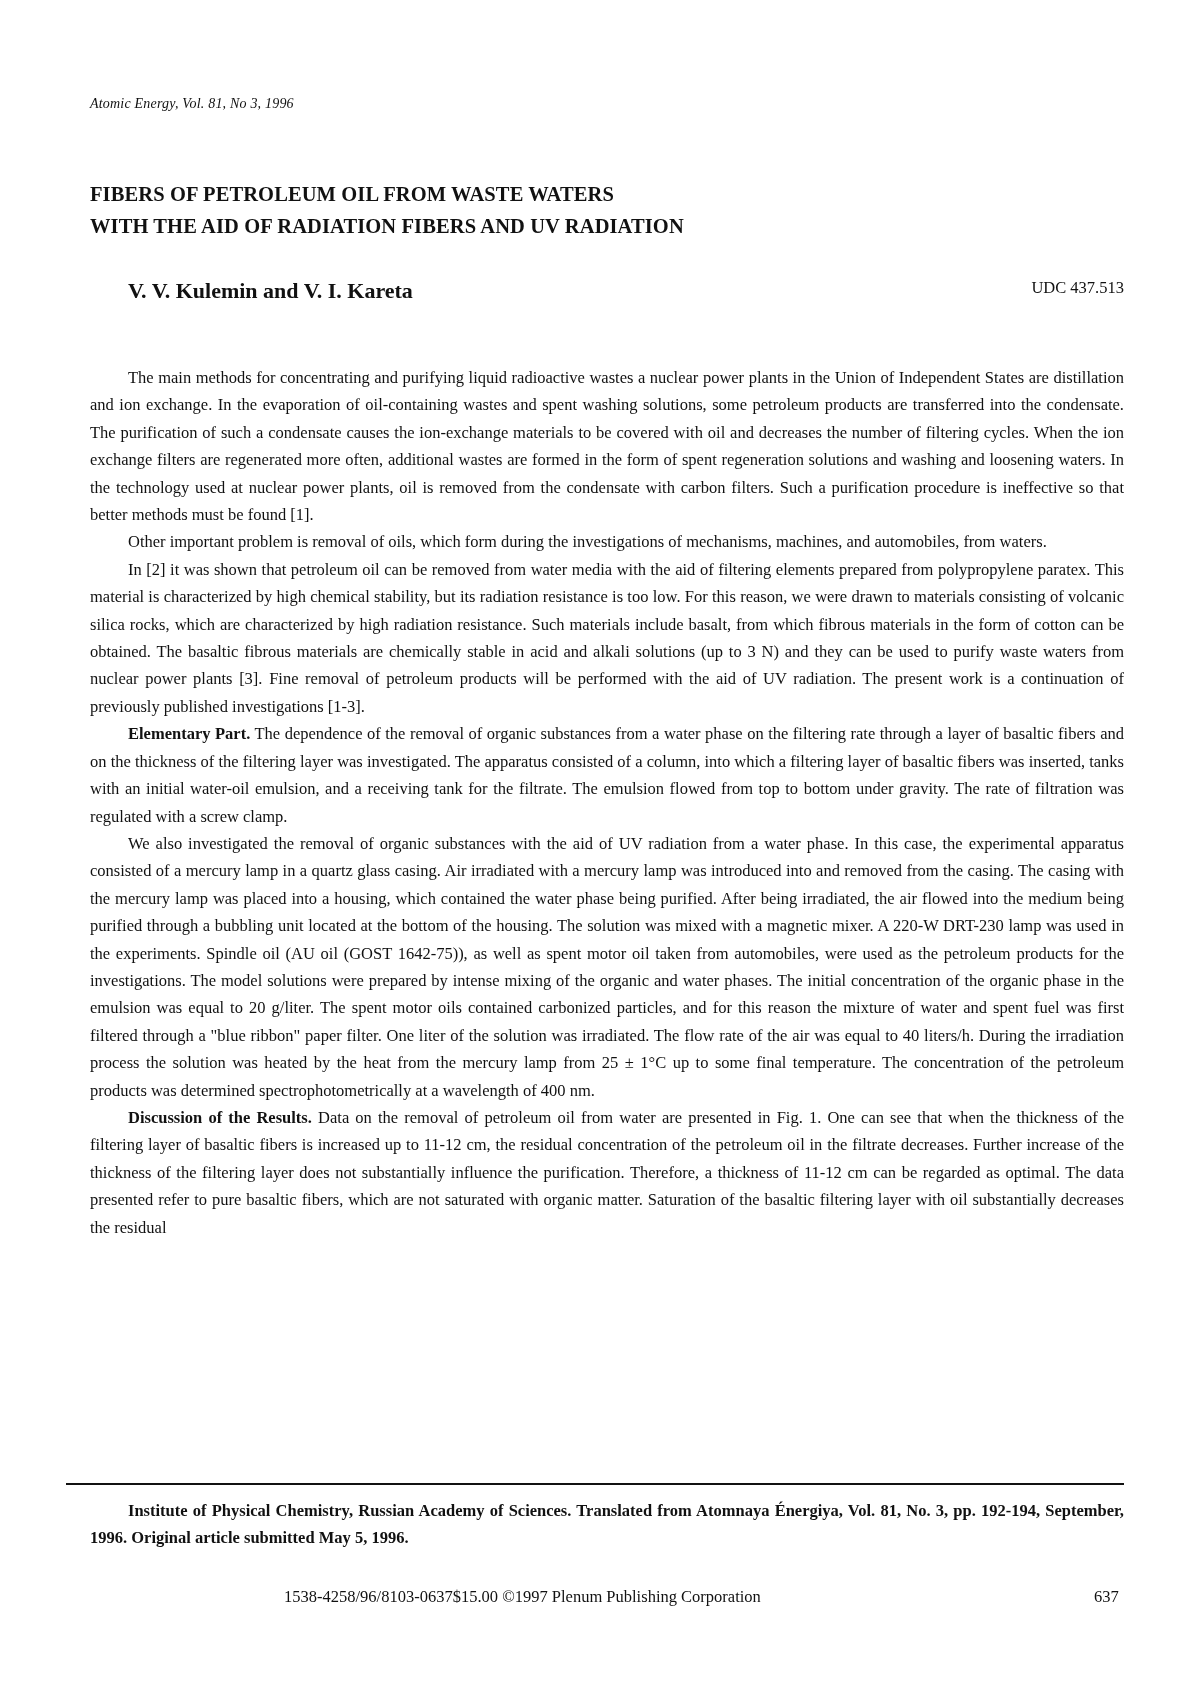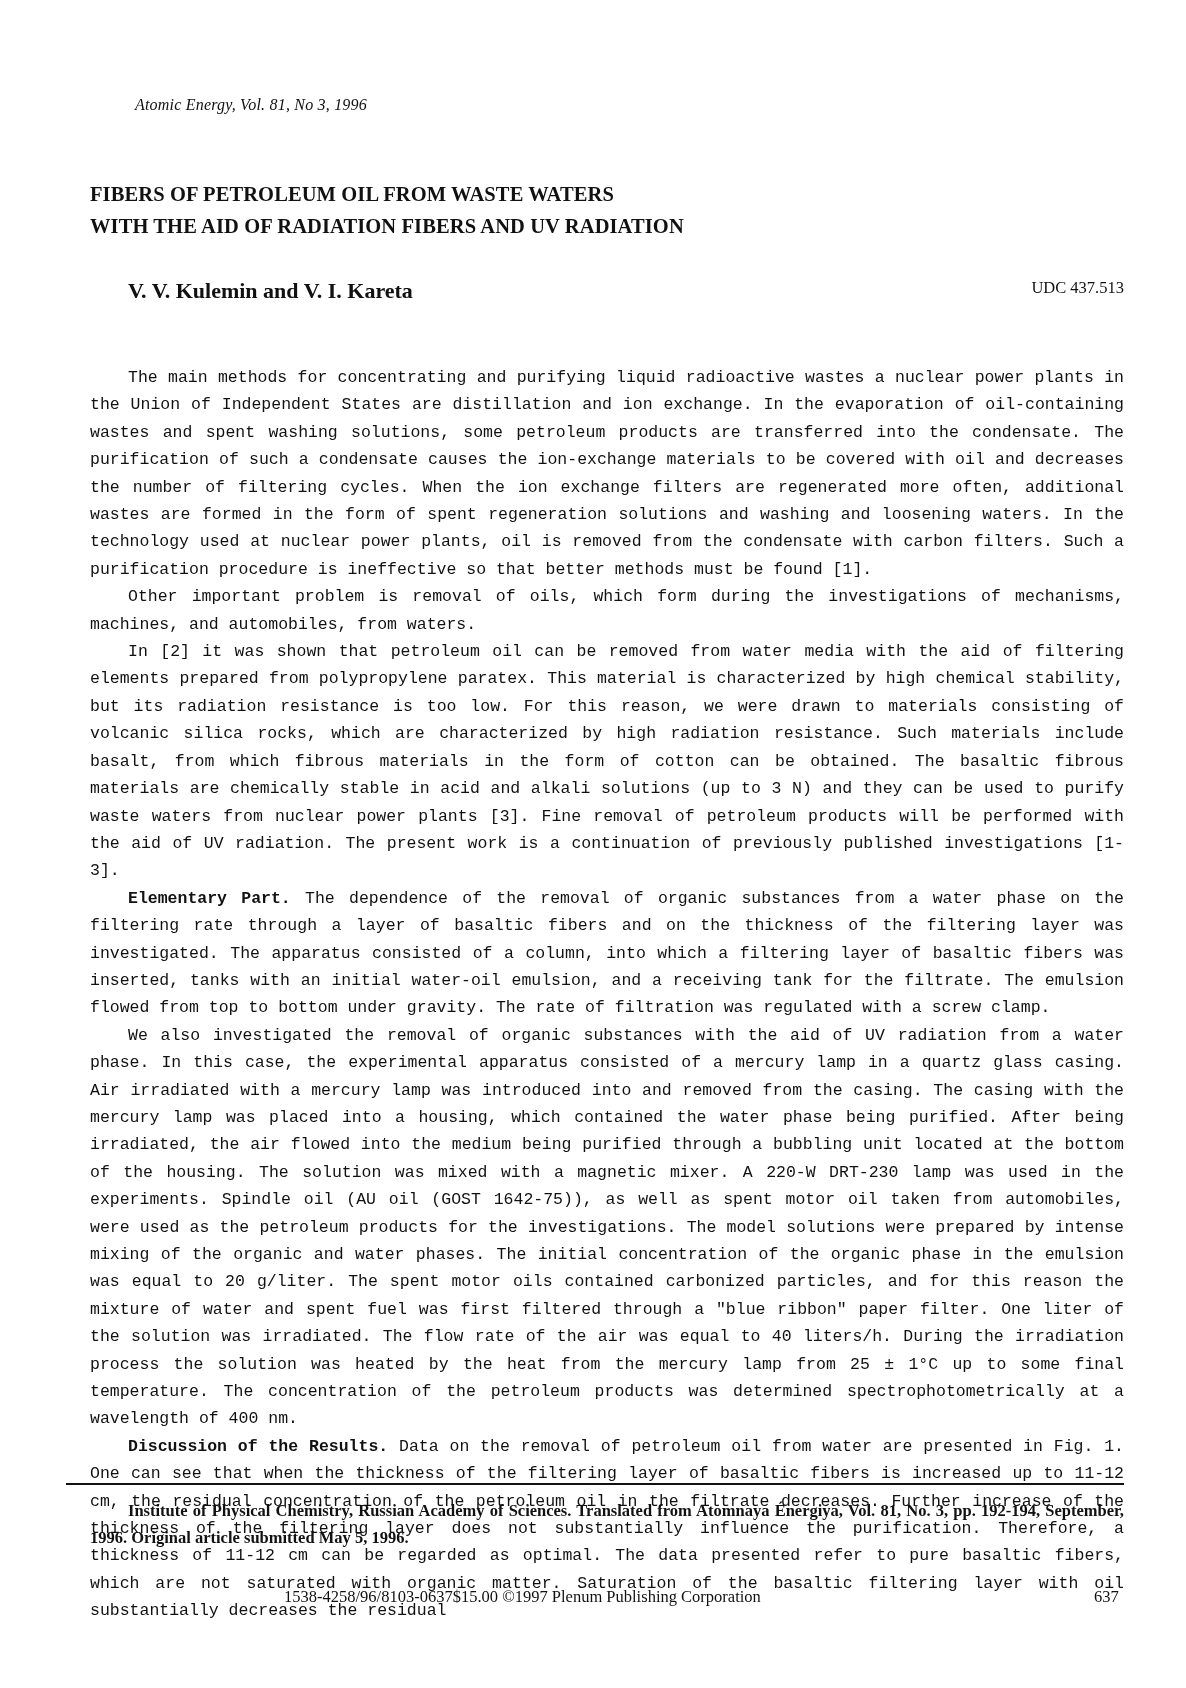--- a/index.html
+++ b/index.html
@@ -9,7 +9,7 @@
   }
   .journal {
     position: absolute; left: 90px; top: 96px;
-    font-style: italic; font-size: 16px; letter-spacing: 0.2px; margin-left: 45px;
+    font-style: italic; font-size: 14px; letter-spacing: 0.2px;
   }
   .title {
     position: absolute; left: 90px; top: 178px;

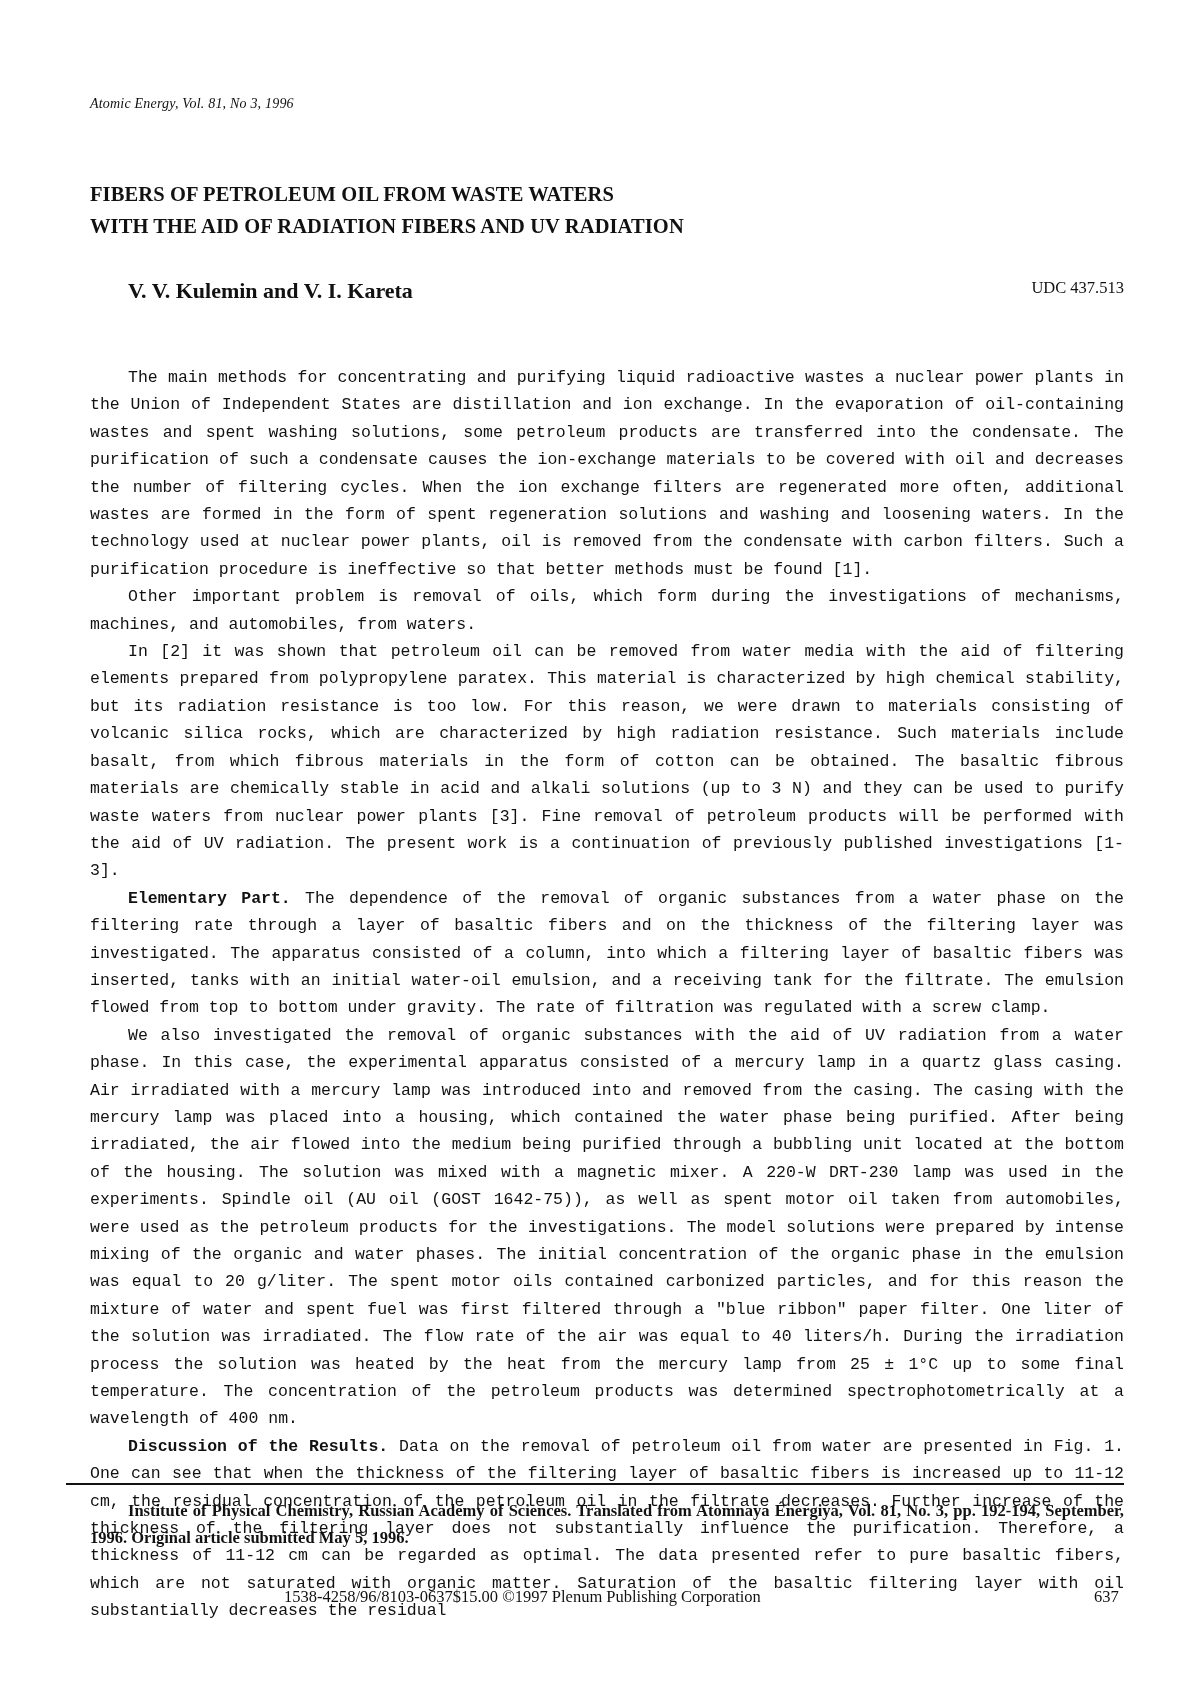--- a/index.html
+++ b/index.html
@@ -25,7 +25,7 @@
     position: absolute; left: 90px; top: 364px; width: 1034px;
     font-size: 16.5px; line-height: 27.4px; text-align: justify;
   }
-  .body p { margin: 0; text-indent: 38px; font-family: Liberation Mono, monospace; }
+  .body p { margin: 0; text-indent: 38px; }
   .body b { font-weight: bold; }
   .rule {
     position: absolute; left: 66px; top: 1483px; width: 1058px; height: 2px; background: #111;

